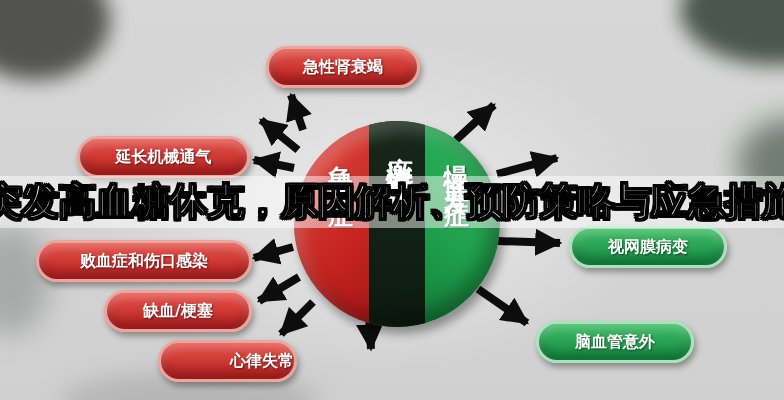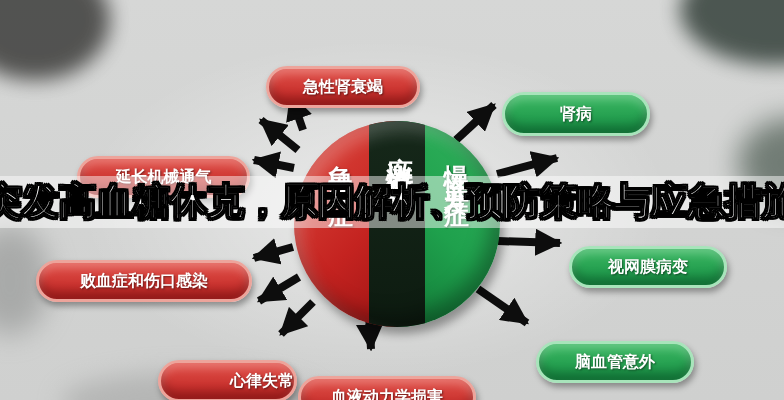--- a/index.html
+++ b/index.html
@@ -48,7 +48,6 @@
     color:#fff;font-weight:bold;font-size:16px;white-space:nowrap;
     text-shadow:1px 1px 2px rgba(0,0,0,.5);
     box-shadow:2px 4px 6px rgba(0,0,0,.35), inset 0 -8px 10px rgba(0,0,0,.22), inset 0 5px 8px rgba(255,255,255,.22);
-    margin-top:20px;
   }
   .pill.red  {background:linear-gradient(#e2524a,#bb1f1e);border:3px solid #eda49b;}
   .pill.green{background:linear-gradient(#3cb963,#148d42);border:3px solid #a8e4bb;}

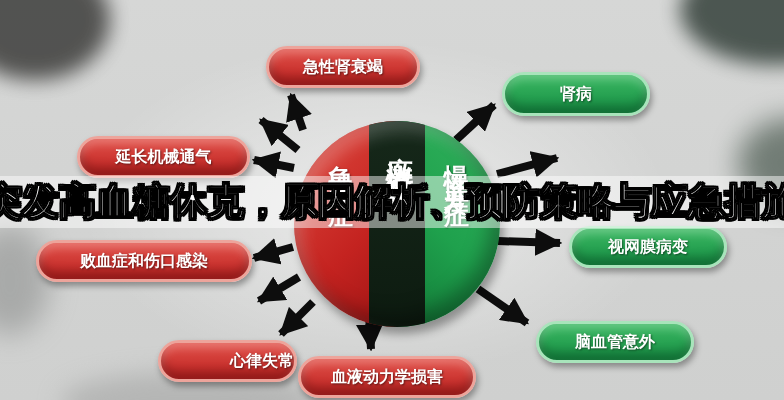--- a/index.html
+++ b/index.html
@@ -132,9 +132,6 @@
   <div class="pill red n6">
       <span>血液动力学损害</span>
     </div>
-  <div class="pill green n7">
-      <span>肾病</span>
-    </div>
   <div class="pill green n9">
       <span>视网膜病变</span>
     </div>

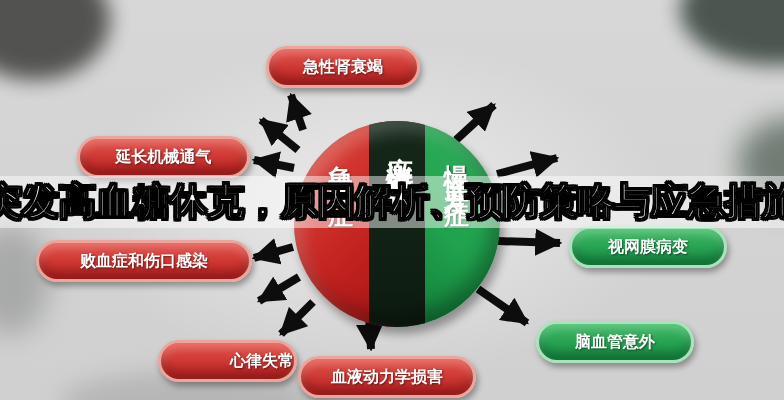--- a/index.html
+++ b/index.html
@@ -126,6 +126,9 @@
   <div class="pill red n2">
       <span>延长机械通气</span>
     </div>
+  <div class="pill red n4">
+      <span>缺血/梗塞</span>
+    </div>
   <div class="pill red n5">
       <span>心律失常</span>
     </div>

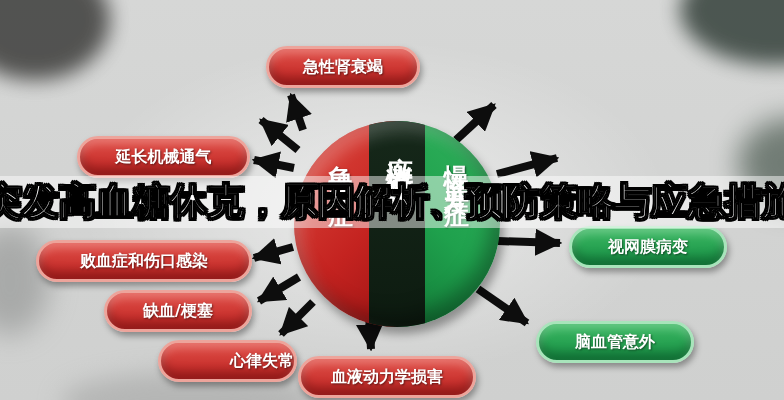--- a/index.html
+++ b/index.html
@@ -132,9 +132,6 @@
   <div class="pill red n5">
       <span>心律失常</span>
     </div>
-  <div class="pill red n6">
-      <span>血液动力学损害</span>
-    </div>
   <div class="pill green n9">
       <span>视网膜病变</span>
     </div>

